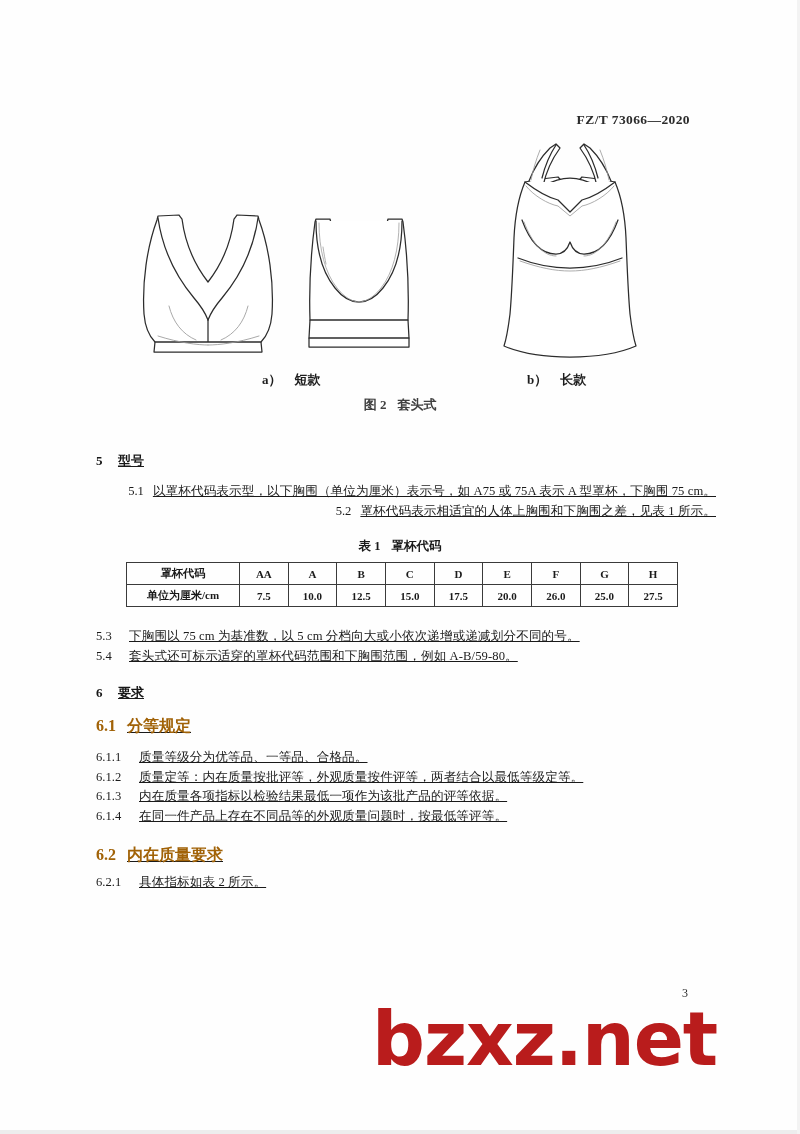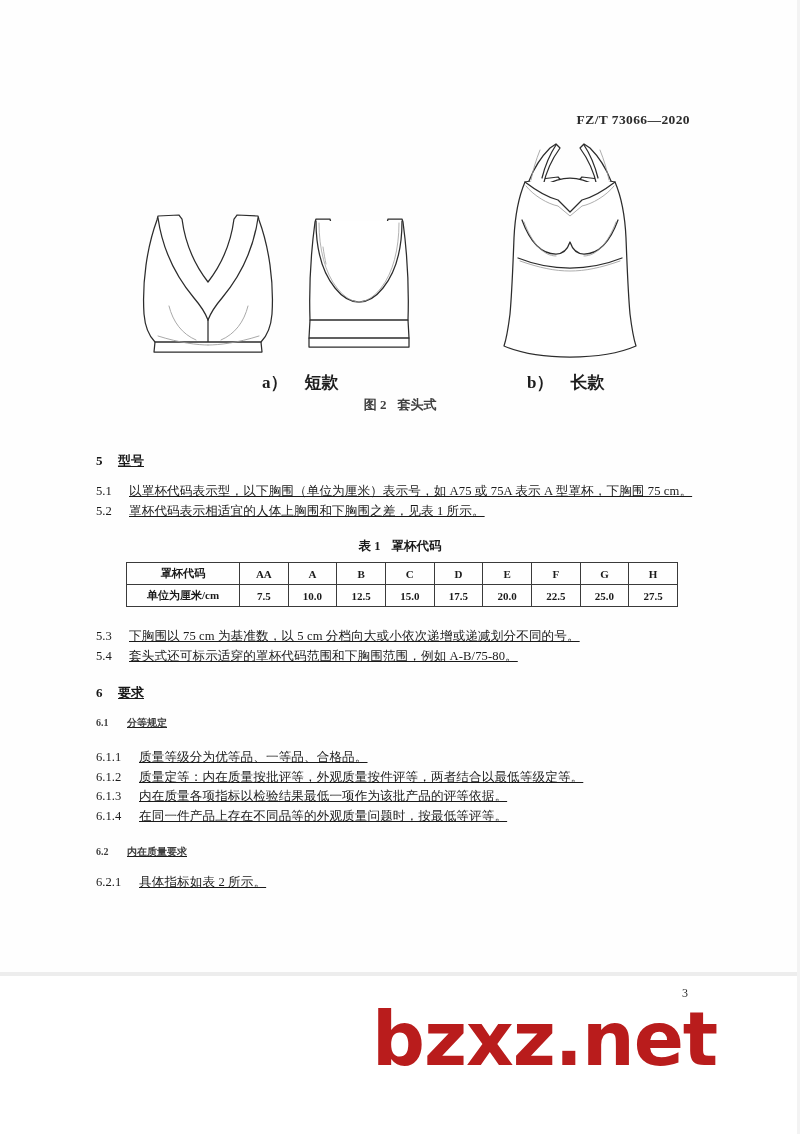--- a/index.html
+++ b/index.html
@@ -19,7 +19,7 @@
     position: absolute;
     inset: 0;
     width: 800px;
-    height: 976px;
+    height: 1134px;
     background: #fefefe;
   }
   .scan-edge-bottom {

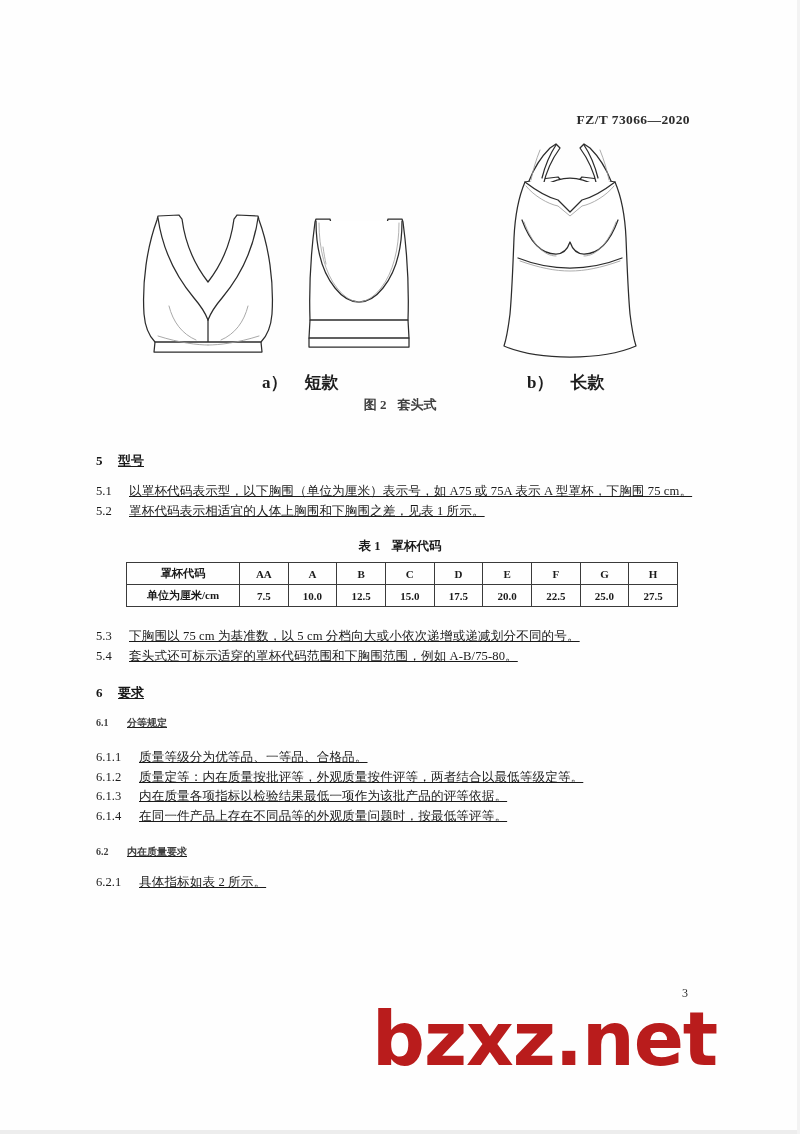--- a/index.html
+++ b/index.html
@@ -72,7 +72,7 @@
   .fig-caption {
     position: absolute;
     font-family: "Liberation Serif", serif;
-    font-size: 17px;
+    font-size: 13px;
     font-weight: bold;
     color: #1d1d1d;
     white-space: nowrap;

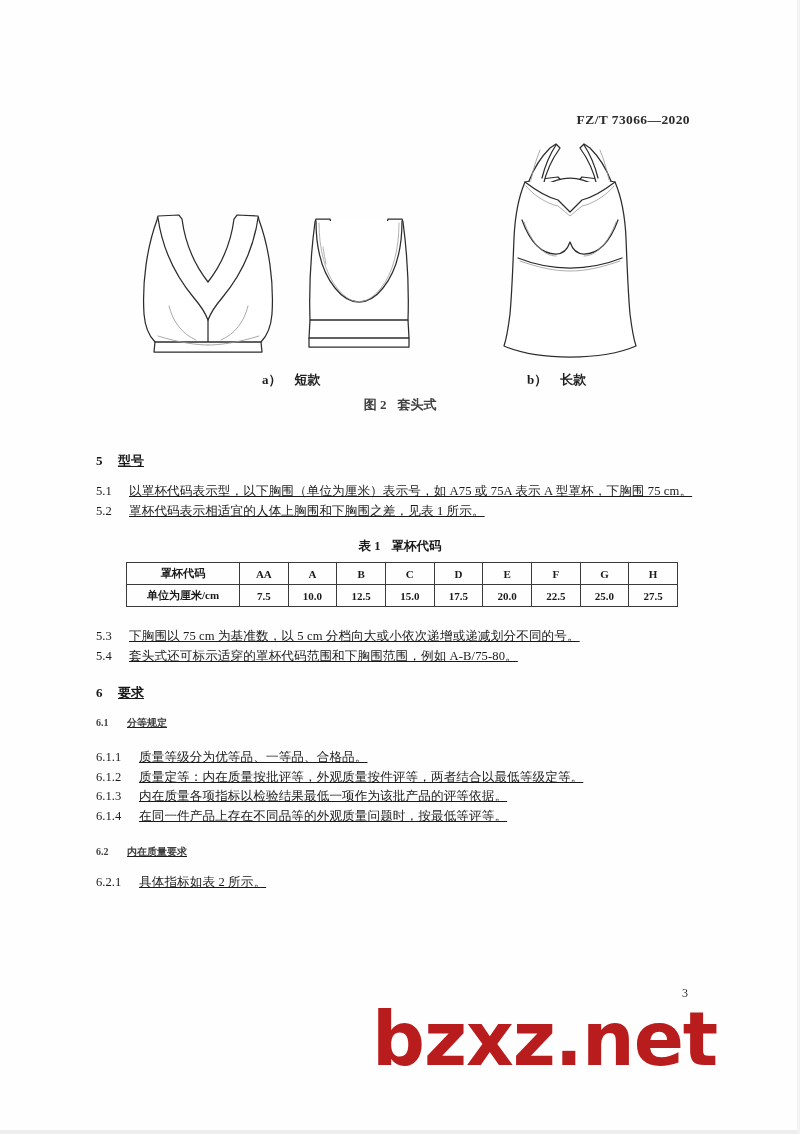--- a/index.html
+++ b/index.html
@@ -135,7 +135,7 @@
   .para .txt { margin-left: 9px; letter-spacing: 0.1px; }
 
   #sec5-head   { top: 452px; }
-  #sec5-paras  { top: 482px; }
+  #sec5-paras  { top: 482px; text-align: right; }
   #tbl1-cap    { top: 538px; }
   #sec5-paras2 { top: 627px; }
   #sec6-head   { top: 684px; }

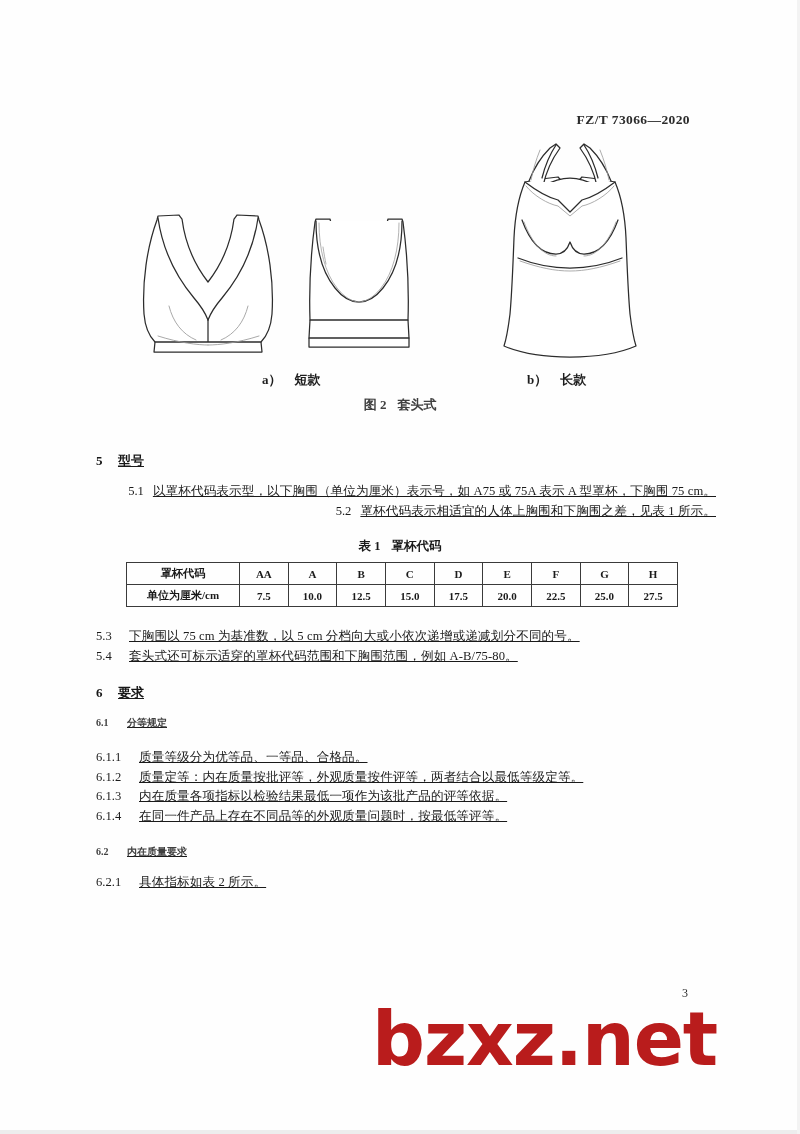--- a/index.html
+++ b/index.html
@@ -371,7 +371,7 @@
           <td class="val">15.0</td>
           <td class="val">17.5</td>
           <td class="val">20.0</td>
-          <td class="val">22.5</td>
+          <td class="val">26.0</td>
           <td class="val">25.0</td>
           <td class="val">27.5</td>
         </tr>

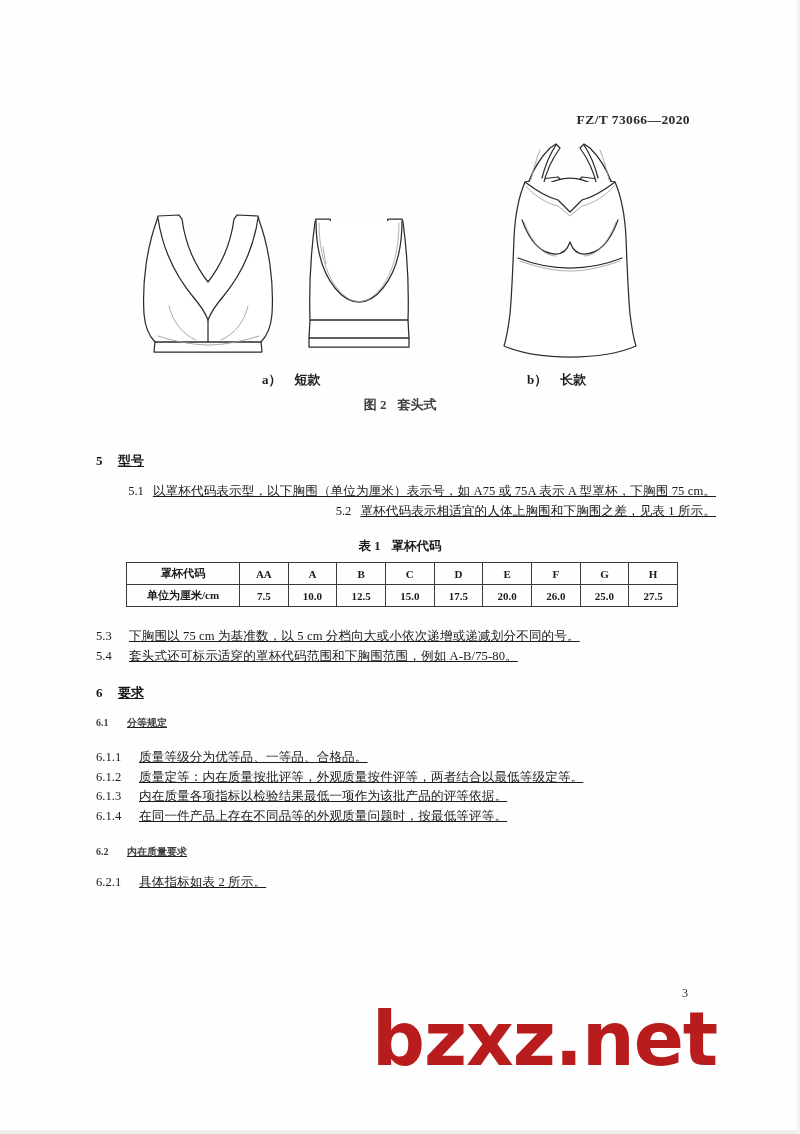--- a/index.html
+++ b/index.html
@@ -384,7 +384,7 @@
       <span class="num">5.3</span><span class="txt">下胸围以 75 cm 为基准数，以 5 cm 分档向大或小依次递增或递减划分不同的号。</span>
     </div>
     <div class="para">
-      <span class="num">5.4</span><span class="txt">套头式还可标示适穿的罩杯代码范围和下胸围范围，例如 A-B/75-80。</span>
+      <span class="num">5.4</span><span class="txt">套头式还可标示适穿的罩杯代码范围和下胸围范围，例如 A-B/59-80。</span>
     </div>
   </div>
 

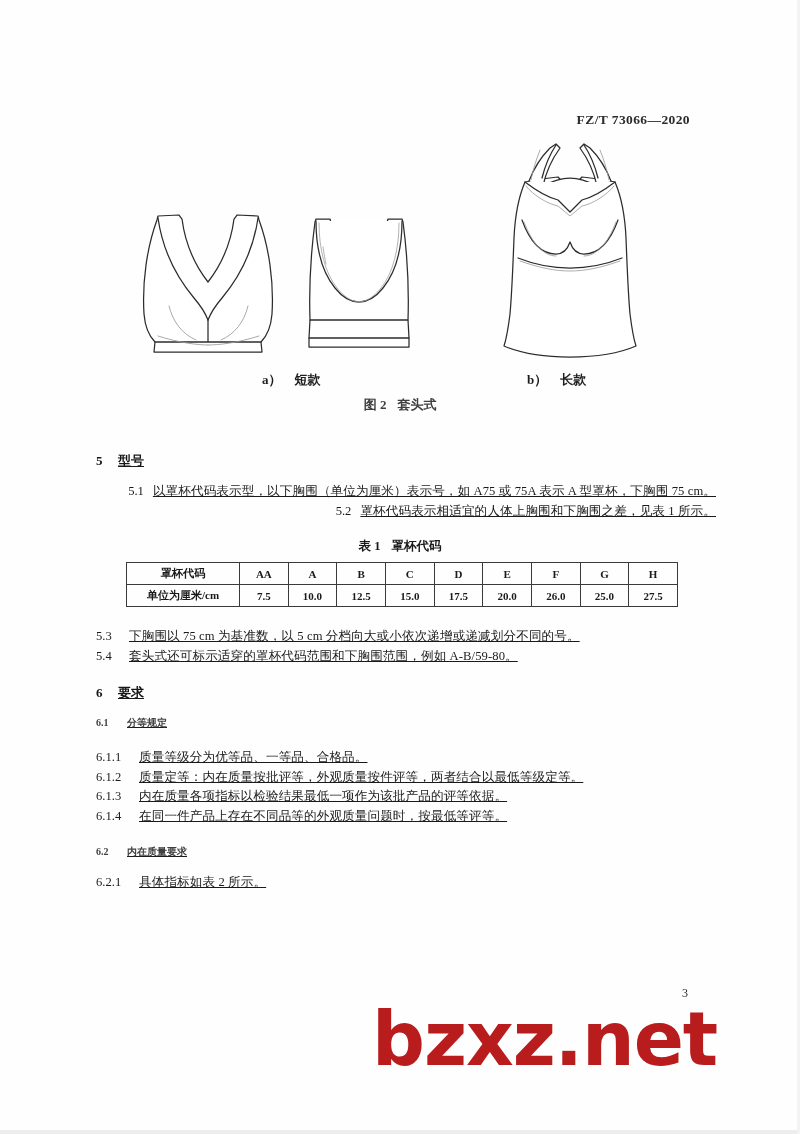--- a/index.html
+++ b/index.html
@@ -111,9 +111,9 @@
 
   .clause-sub-h {
     font-family: "Liberation Serif", serif;
-    font-size: 10px;
-    font-weight: bold;
-    color: #404040;
+    font-size: 16px;
+    font-weight: bold;
+    color: #a16207;
     white-space: nowrap;
   }
   .clause-sub-h .num { display: inline-block; min-width: 27px; }

